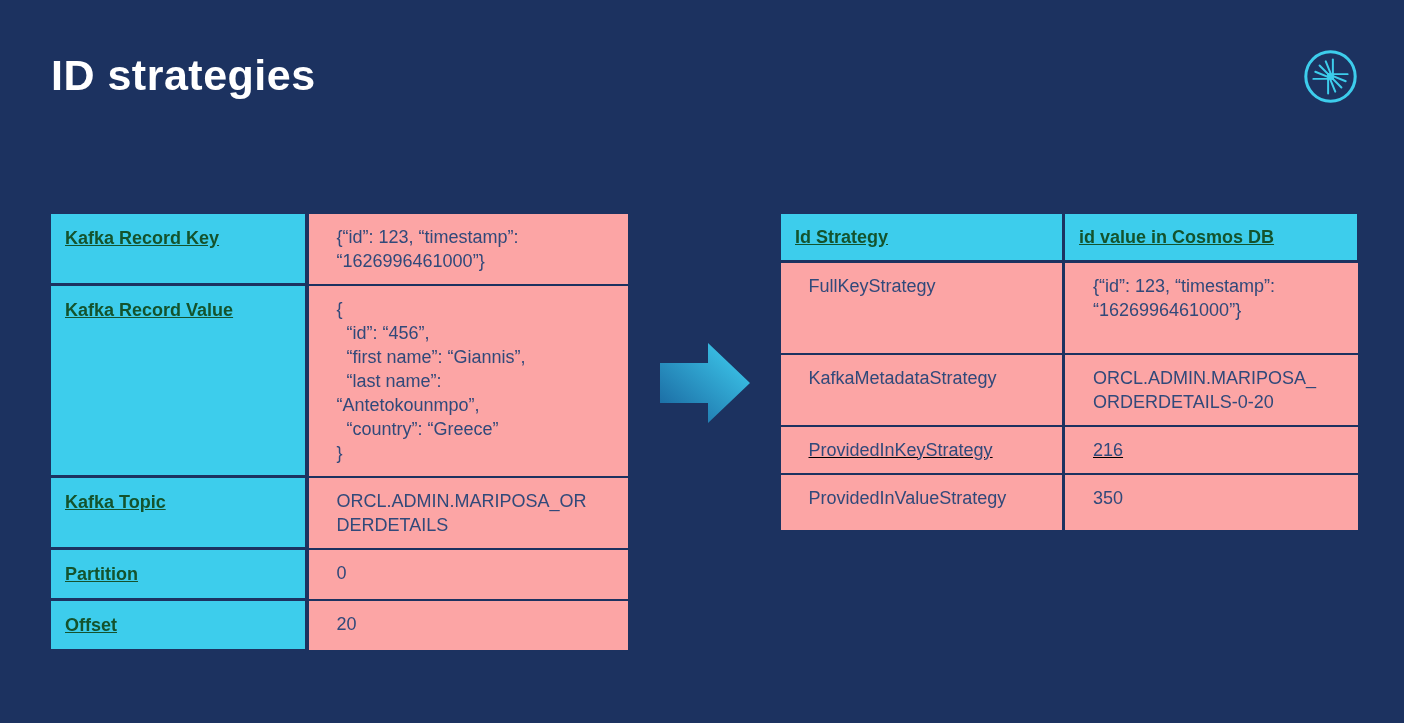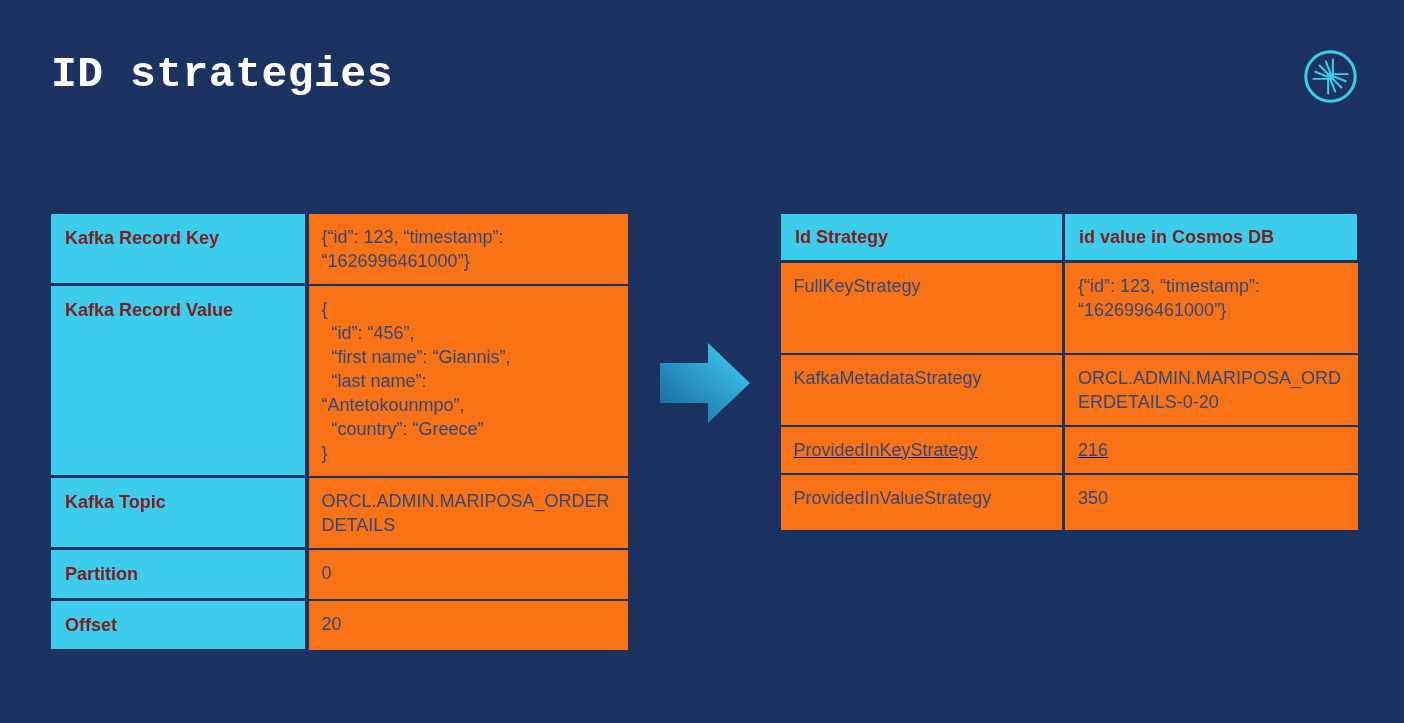--- a/index.html
+++ b/index.html
@@ -21,7 +21,6 @@
     font-weight: 800;
     letter-spacing: 0.5px;
     color: #FFFFFF;
-    font-family: Liberation Mono, monospace;
   }
   .logo {
     position: absolute;

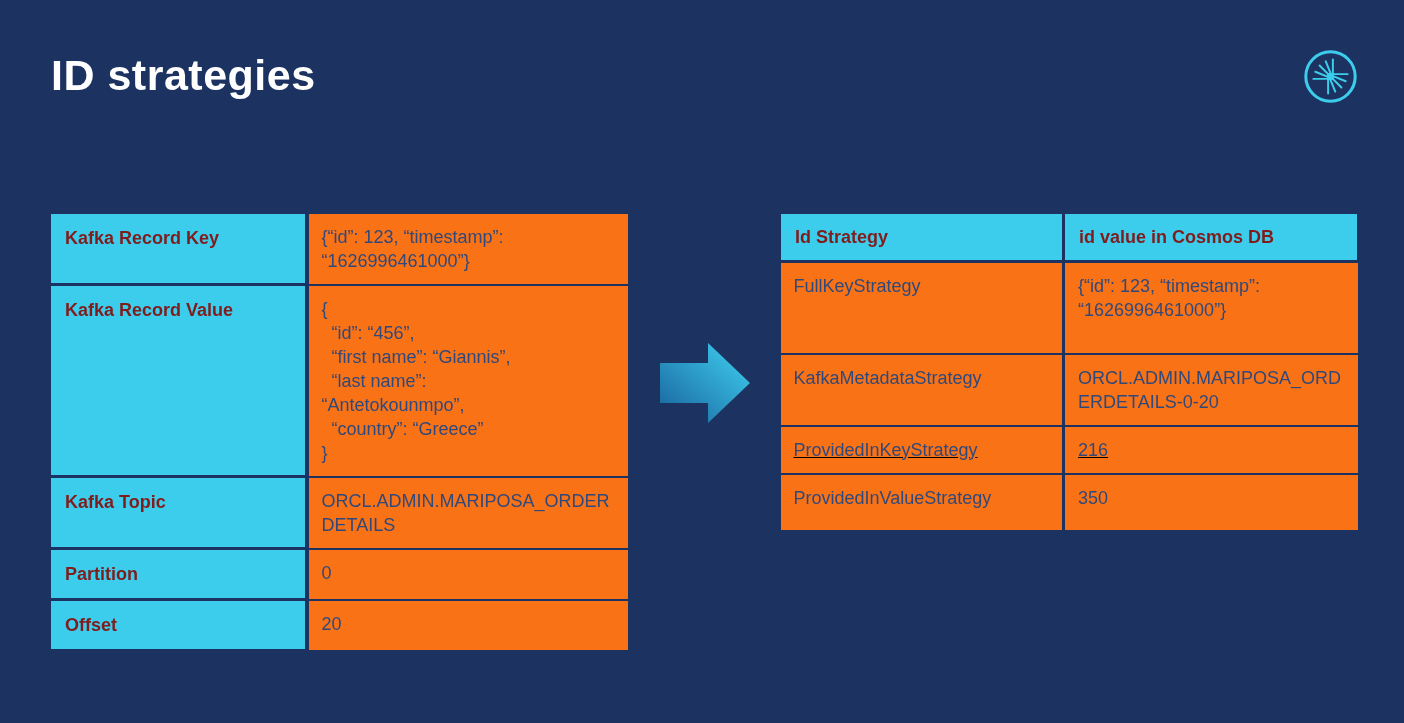--- a/index.html
+++ b/index.html
@@ -47,11 +47,12 @@
   
   .datatable th.cyan {
     background: #3DCDEC;
-    color: #7f1d1d;
+    color: #14532d;
     font-weight: 700;
     padding: 12px 14px;
     border: 3px solid #1C3260;
     border-right-width: 4px;
+    text-decoration: underline;
   }
   .strategy-table th.cyan {
     vertical-align: middle;

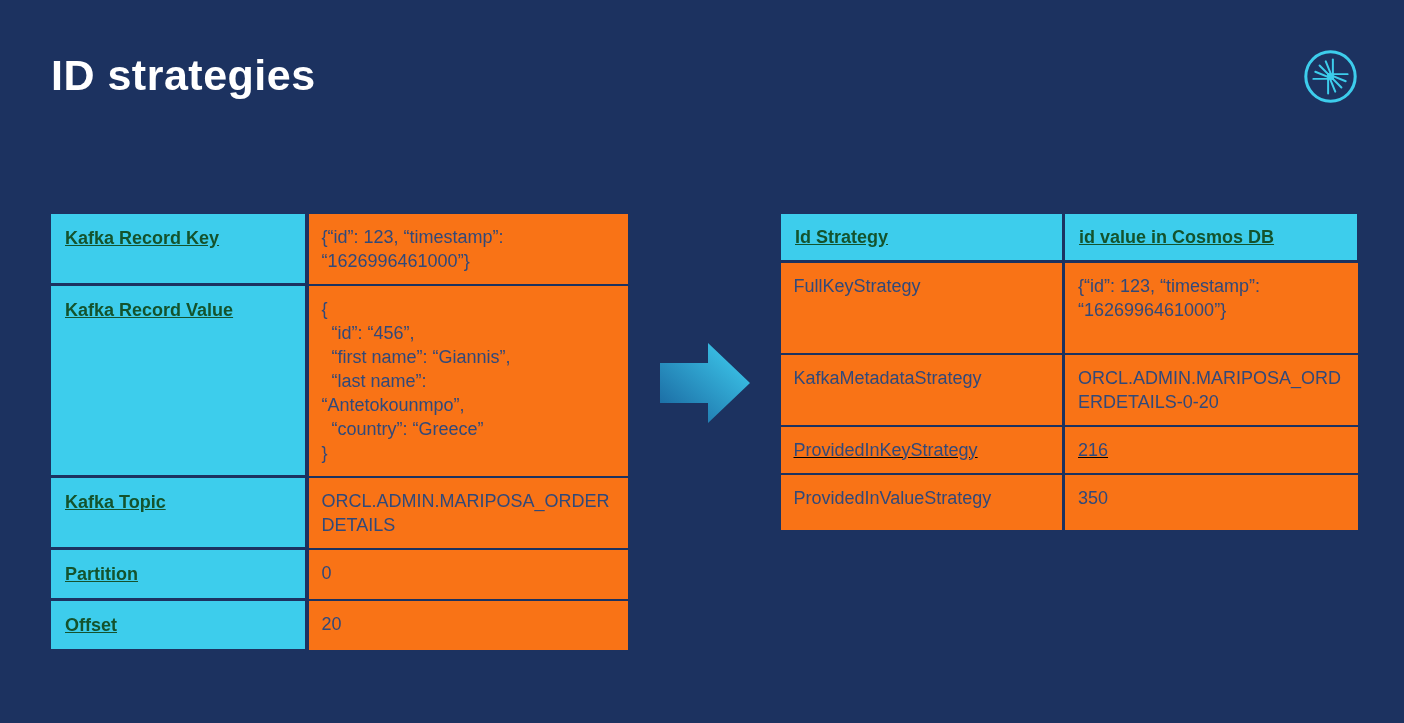--- a/index.html
+++ b/index.html
@@ -62,9 +62,9 @@
   .strategy-table th.cyan.last { border-right-width: 3px; }
   
   .datatable td.white {
-    background: #f97316;
+    background: #fca5a5;
     color: #31497A;
-    padding: 11px 13px;
+    padding: 11px 28px;
     border: 2px solid #1C3260;
     white-space: pre-wrap;
     overflow-wrap: anywhere;

